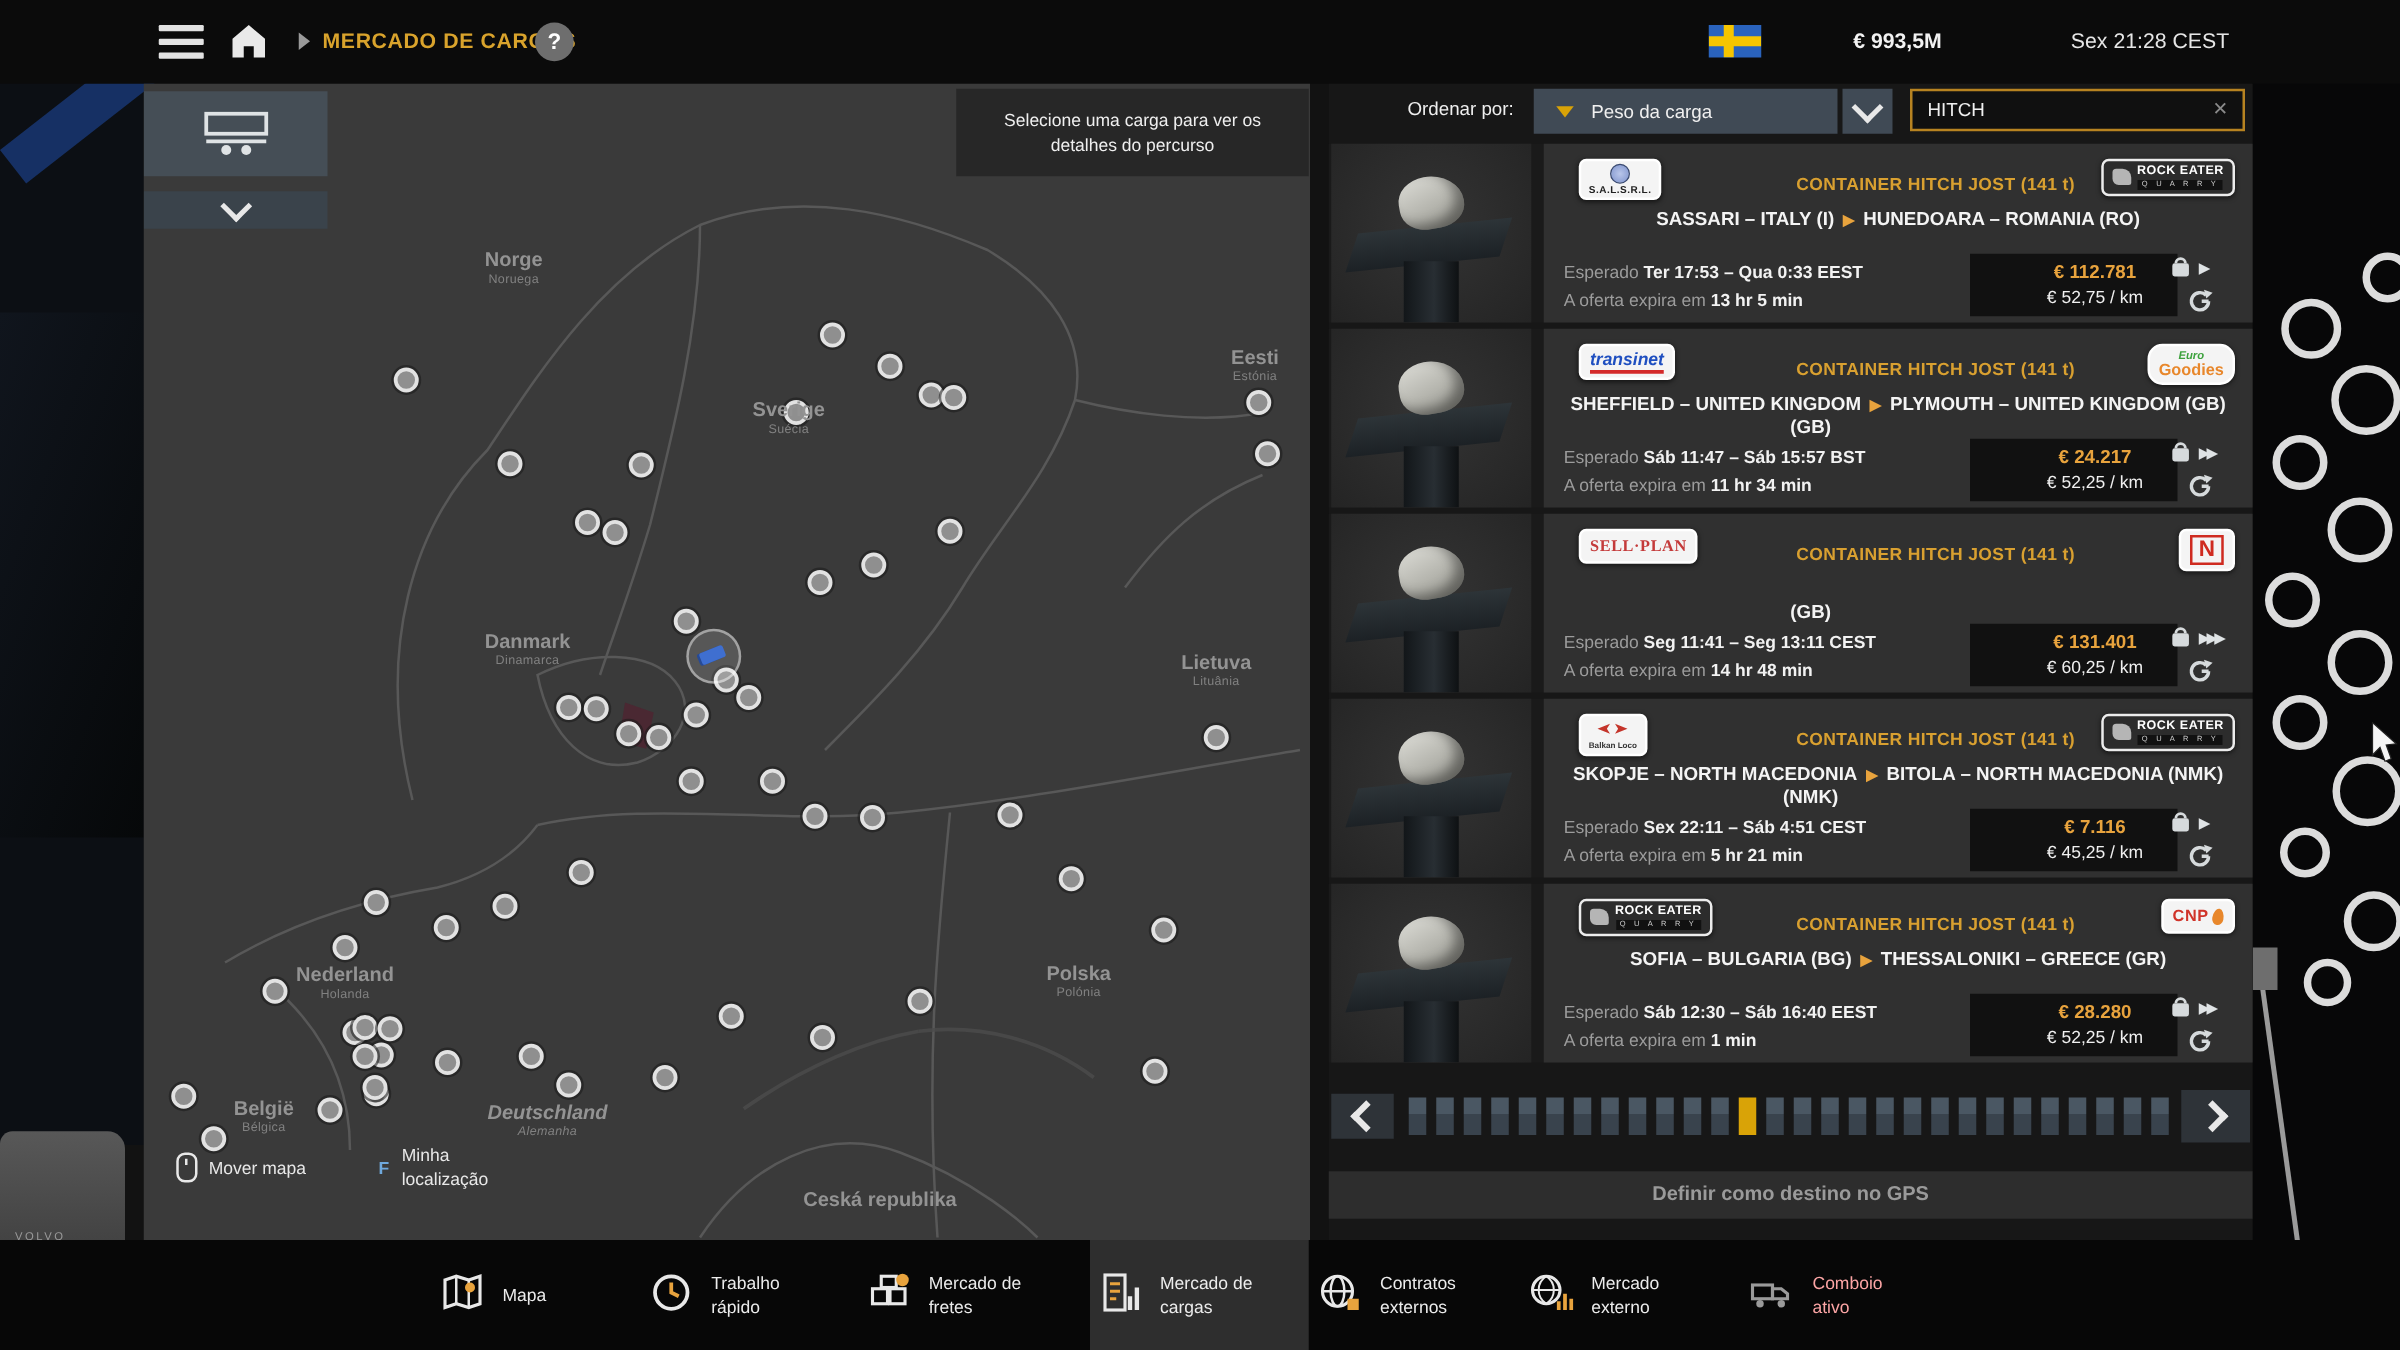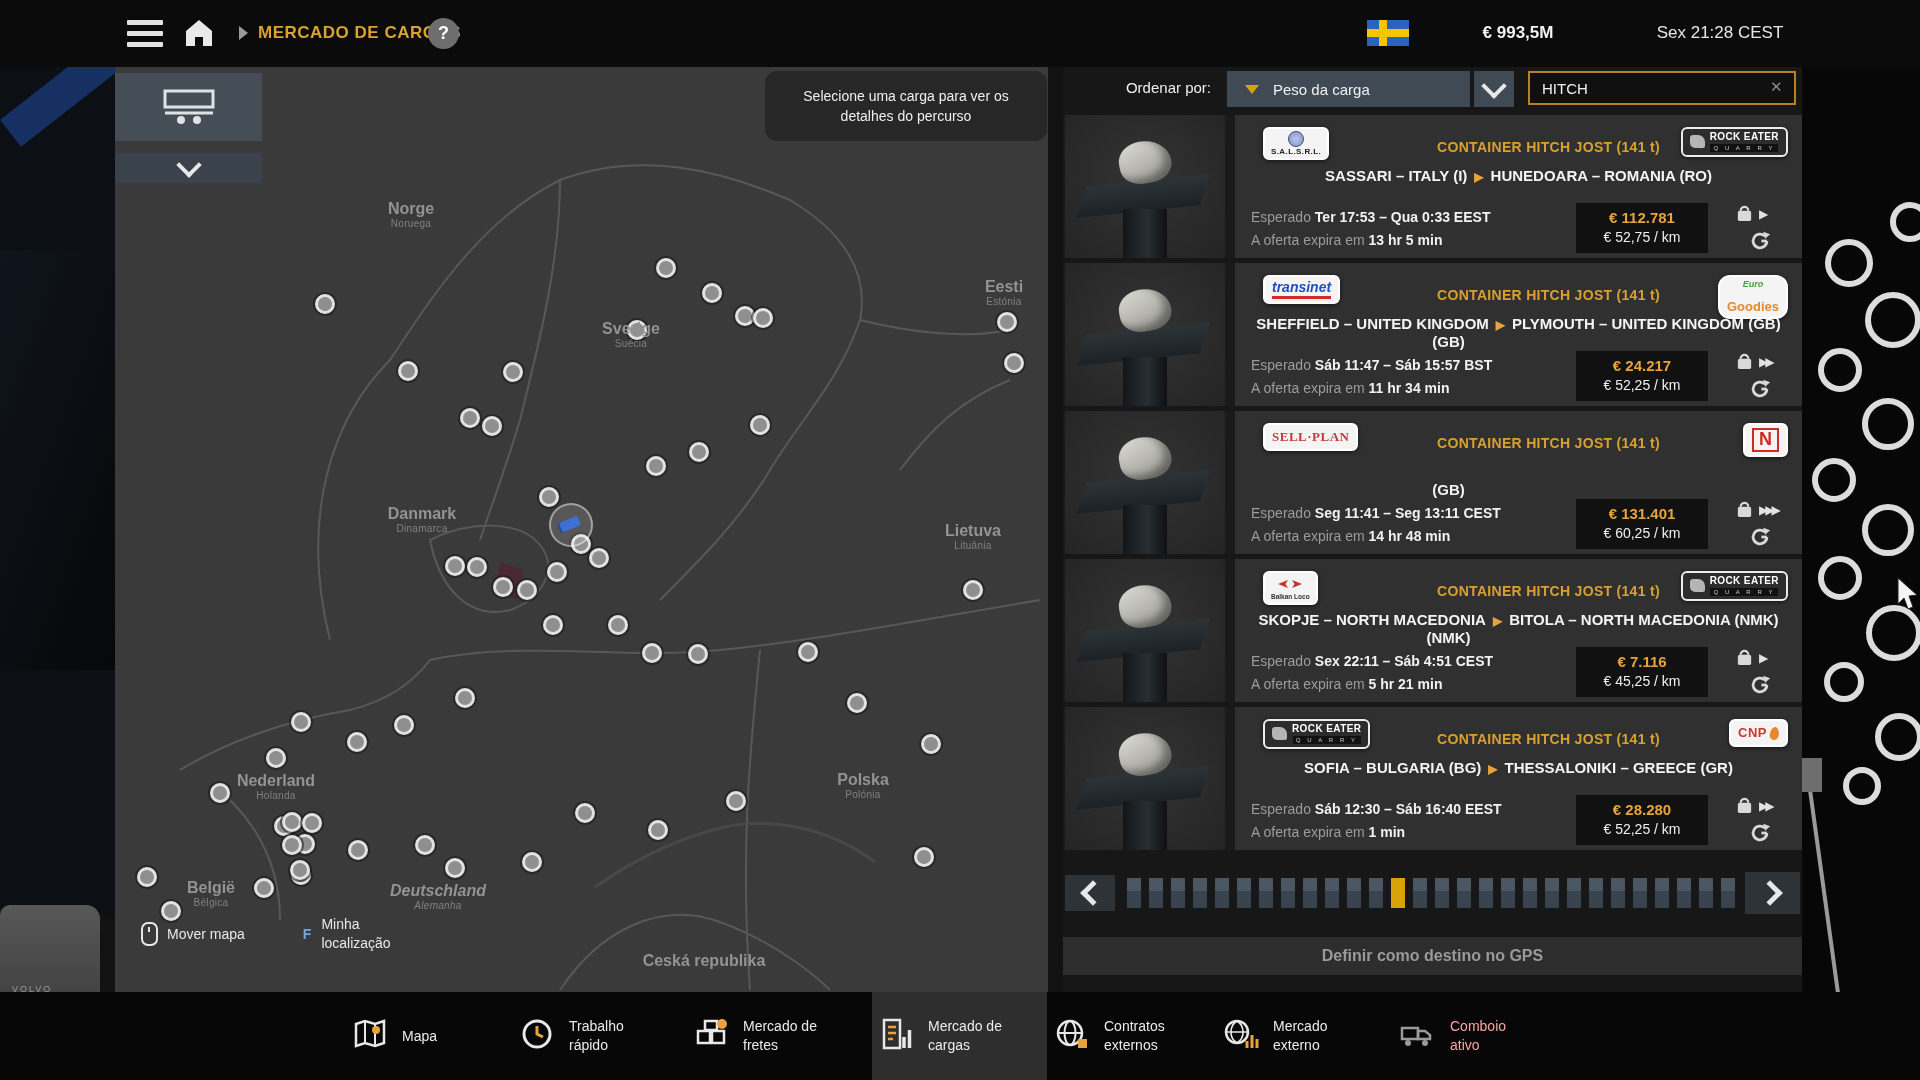--- a/index.html
+++ b/index.html
@@ -37,7 +37,7 @@
   .country .sub{display:block;font-size:10px;font-weight:normal;color:#818181;letter-spacing:.3px;}
   .player{position:absolute;width:40px;height:40px;border-radius:50%;background:rgba(255,255,255,.15);border:2px solid rgba(255,255,255,.45);}
   .player .truck{position:absolute;left:9px;top:14px;width:20px;height:10px;background:#3f6fd0;border-radius:2px;transform:rotate(-22deg);box-shadow:-2px 0 0 #274a95;}
-  .tooltip{position:absolute;left:650px;top:4px;width:282px;height:70px;background:rgba(38,38,38,.95);border-radius:12px;color:#efefef;font-size:14px;display:flex;align-items:center;justify-content:center;text-align:center;padding:0 22px;box-sizing:border-box;line-height:1.45;}
+  .tooltip{position:absolute;left:650px;top:4px;width:282px;height:70px;background:rgba(38,38,38,.95);border-radius:0;color:#efefef;font-size:14px;display:flex;align-items:center;justify-content:center;text-align:center;padding:0 22px;box-sizing:border-box;line-height:1.45;}
   .trailer-btn{position:absolute;left:0;top:6px;width:147px;height:68px;background:#454e56;display:flex;align-items:center;justify-content:center;}
   .trailer-expand{position:absolute;left:0;top:86px;width:147px;height:30px;background:#3a434b;display:flex;align-items:center;justify-content:center;}
   .legend{position:absolute;left:26px;top:848px;display:flex;align-items:center;color:#e8e8e8;font-size:14px;}

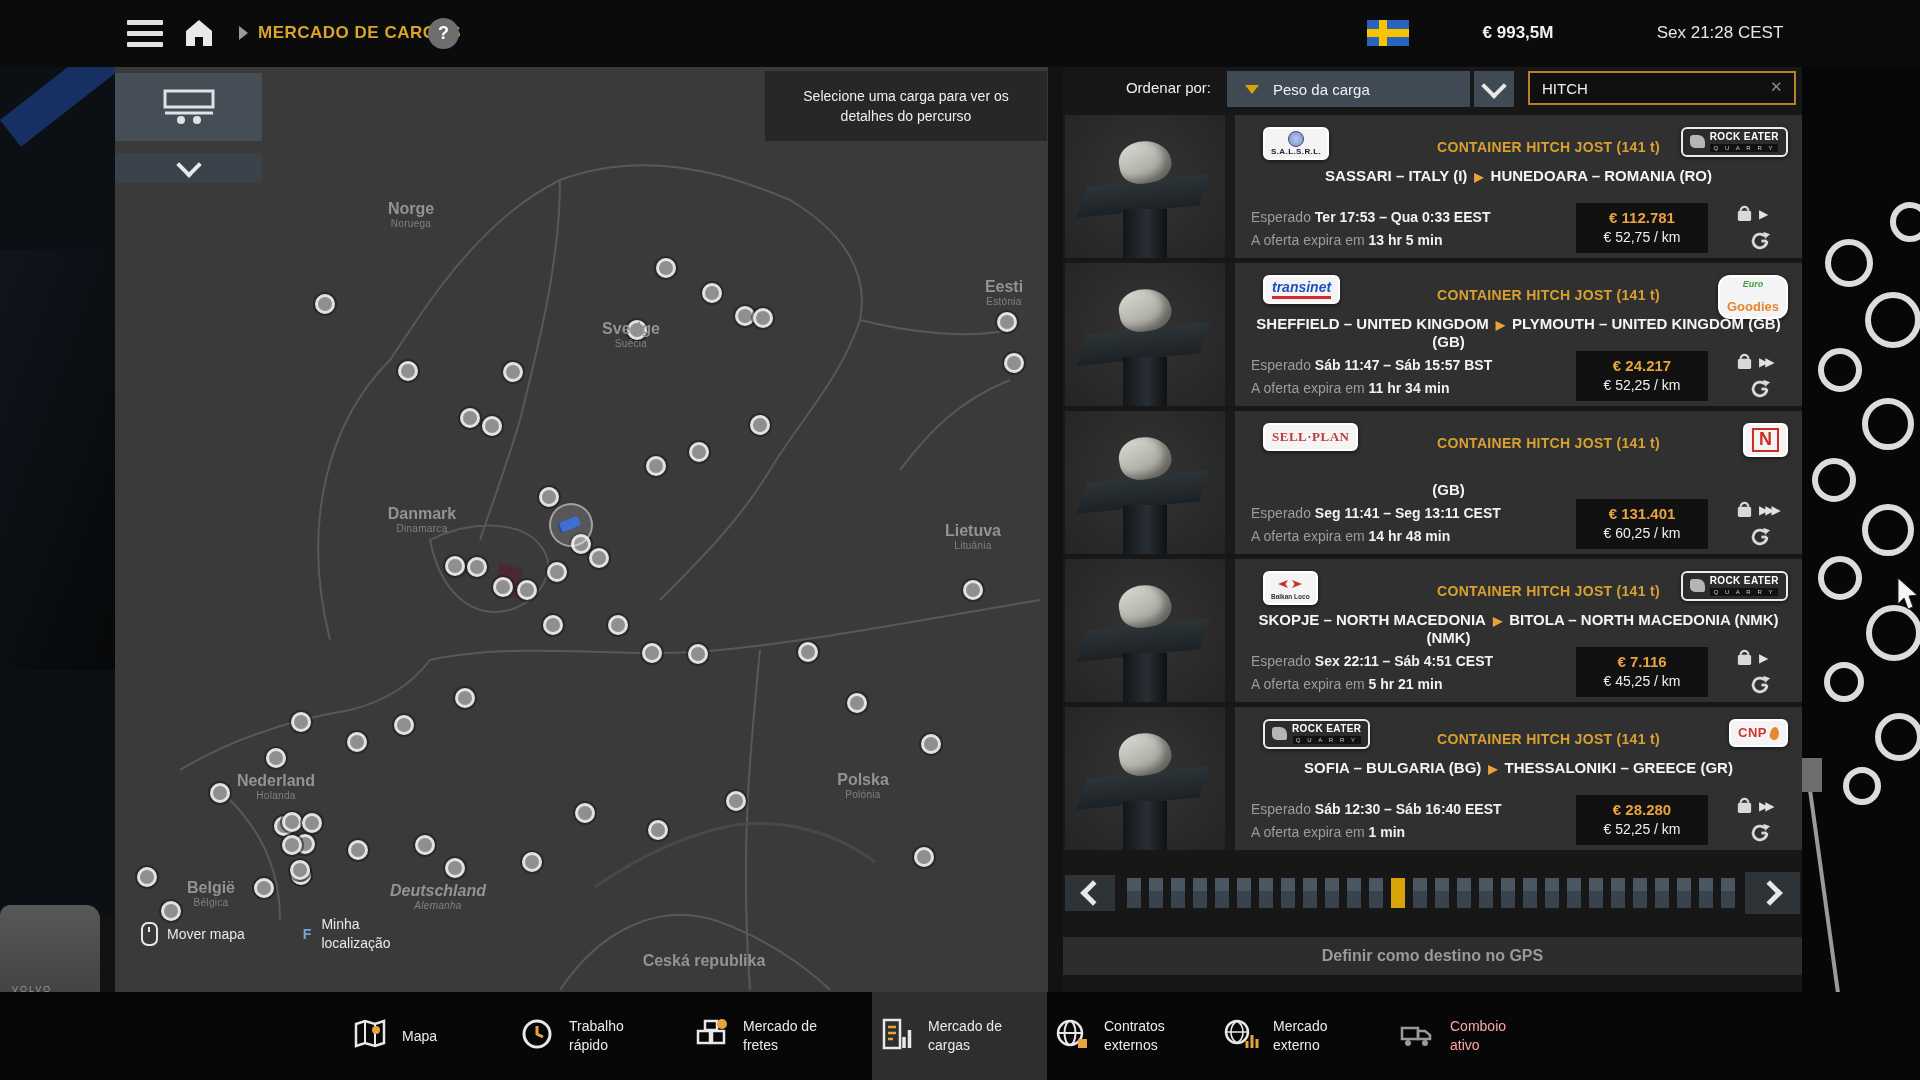--- a/index.html
+++ b/index.html
@@ -70,7 +70,7 @@
   .sched,.expira{position:absolute;left:16px;color:#9c9c9c;font-size:14px;}
   .sched{top:94px;} .expira{top:117px;}
   .sched b,.expira b{color:#f2f2f2;font-weight:bold;}
-  .pricebox{position:absolute;left:341px;top:88px;width:132px;height:50px;background:#111;text-align:center;}
+  .pricebox{position:absolute;left:341px;top:88px;width:132px;height:50px;background:#111;text-align:center;padding-left:34px;}
   .pricebox .price{color:#e8a33d;font-size:15px;font-weight:bold;margin-top:6px;}
   .pricebox .rate{color:#f0f0f0;font-size:14px;margin-top:3px;}
   .cicons{position:absolute;left:500px;top:88px;width:62px;height:52px;}

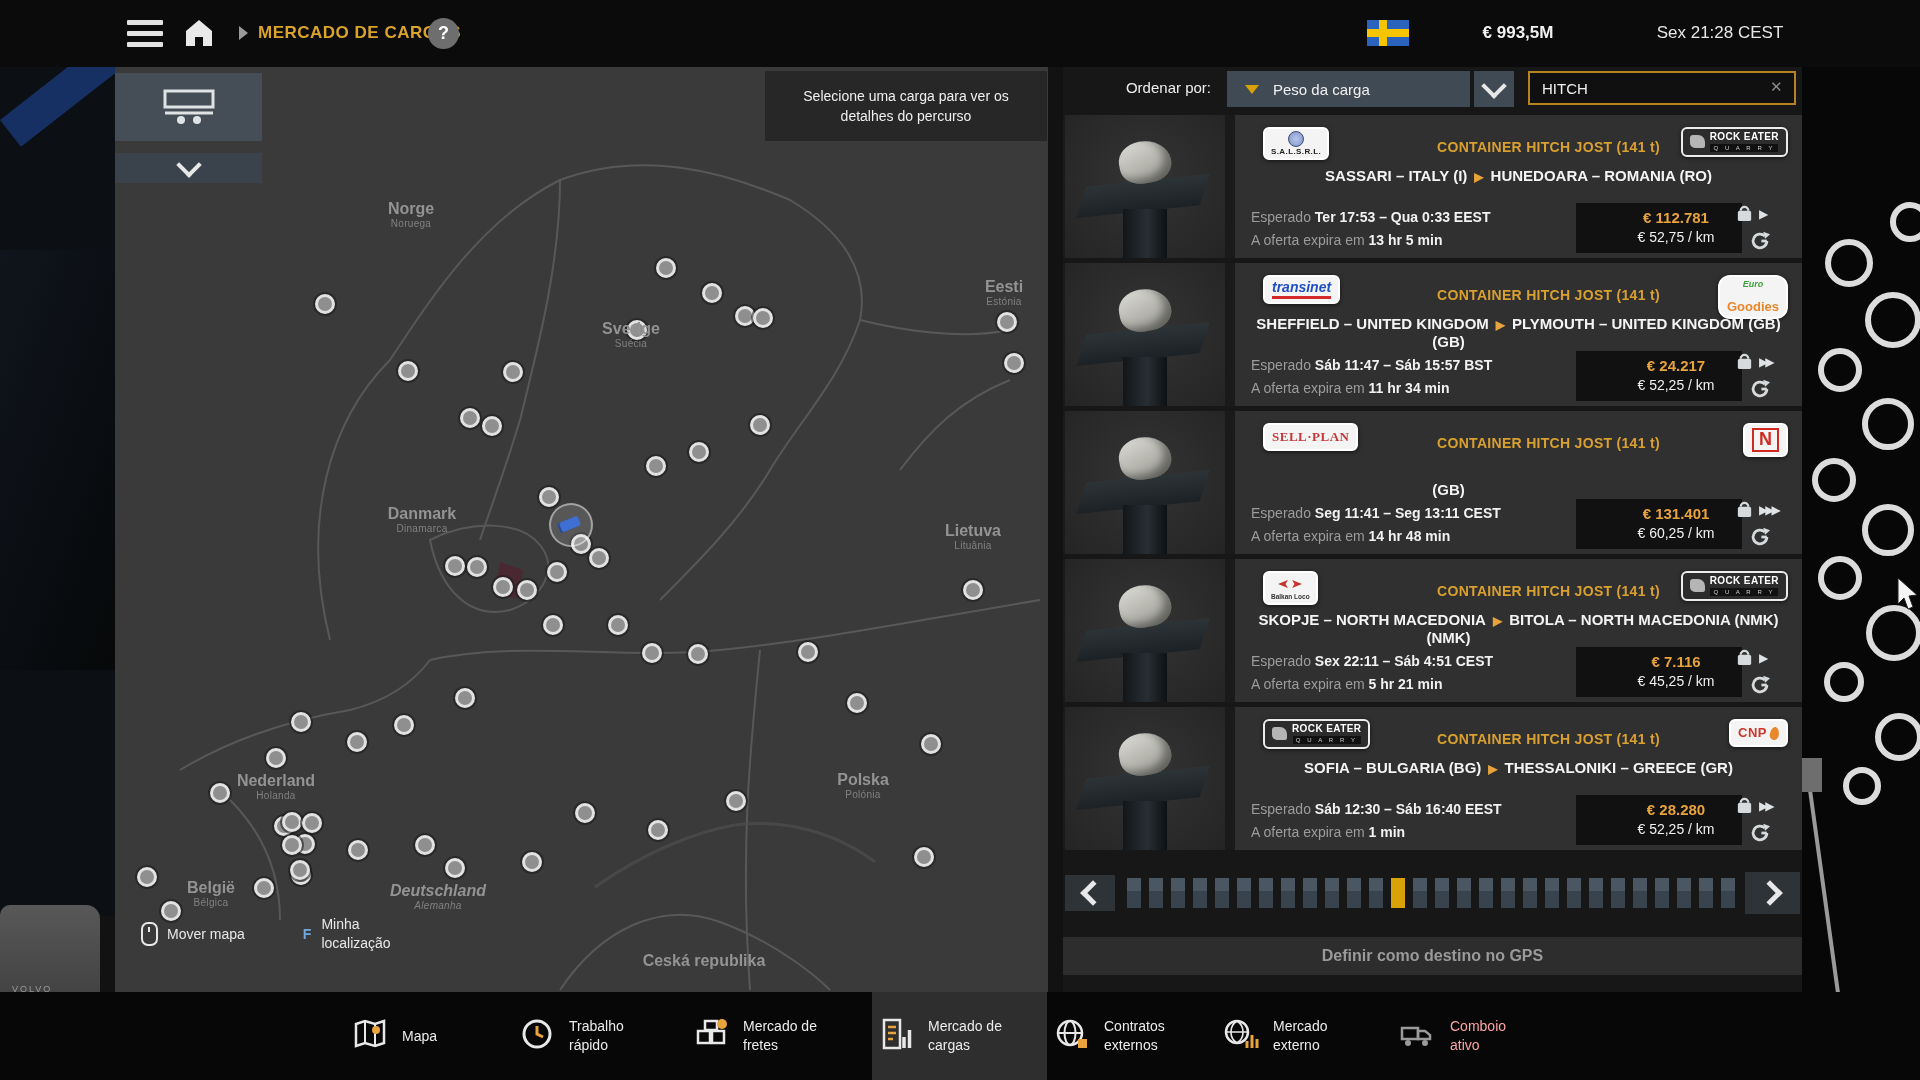--- a/index.html
+++ b/index.html
@@ -92,7 +92,7 @@
   .logo-transinet .l0{font-size:14px;font-weight:bold;font-style:italic;color:#1f4fc0;border-bottom:3px solid #d42a2a;padding-bottom:1px;}
   .logo-eurogoodies{border-radius:12px;}
   .logo-eurogoodies .l0{font-size:9px;font-weight:bold;font-style:italic;color:#3da23d;}
-  .logo-eurogoodies .l1{font-size:13px;font-weight:900;color:#e8872b;margin-top:11px;}
+  .logo-eurogoodies .l1{font-size:13px;font-weight:900;color:#e8872b;}
   .logo-sellplan .l0{font-family:"Liberation Serif",serif;font-size:13px;font-weight:bold;color:#c43a3a;letter-spacing:.5px;}
   .logo-nlogo{min-width:36px;}
   .logo-nlogo .l0{font-size:18px;font-weight:900;color:#cf2b20;border:2px solid #cf2b20;padding:0 5px;line-height:1.1;}

